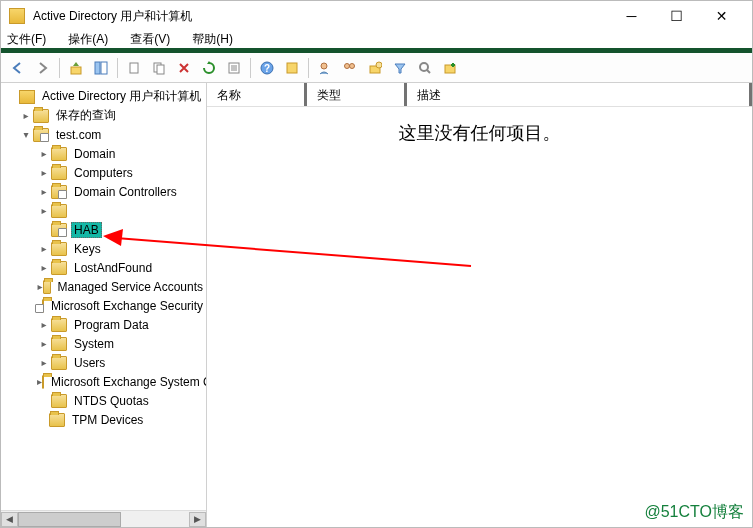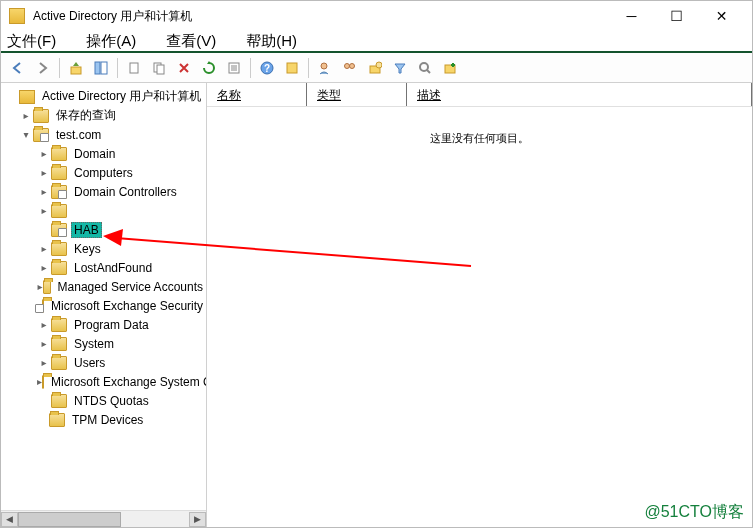--- a/index.html
+++ b/index.html
@@ -9,7 +9,7 @@
 .titlebar .title { font-size: 12px; flex: 1; }
 .win-controls { display: flex; }
 .win-controls div { width: 45px; height: 28px; display: flex; align-items: center; justify-content: center; font-size: 14px; }
-.menubar { height: 22px; display: flex; align-items: center; padding: 0 6px; font-size: 15px; gap: 30px; border-bottom: 2px solid #14532d; }
+.menubar { height: 22px; display: flex; align-items: center; padding: 0 6px; font-size: 12px; gap: 22px; border-bottom: 5px solid #14532d; }
 .menubar span { cursor: default; }
 .toolbar { height: 30px; display: flex; align-items: center; padding: 2px 6px; gap: 3px; border-bottom: 1px solid #d0d0d0; background: #fdfdfd; }
 .tb-sep { width: 1px; height: 20px; background: #ccc; margin: 0 2px; }

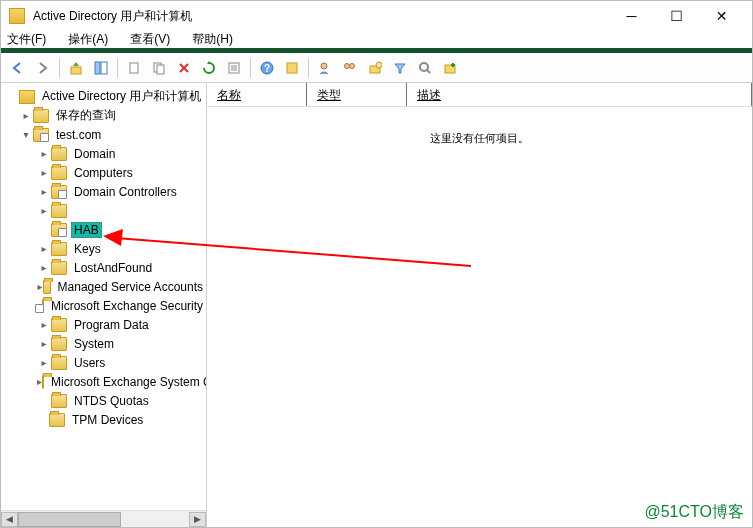--- a/index.html
+++ b/index.html
@@ -32,7 +32,7 @@
 .hs-thumb { position: absolute; left: 0; width: 60%; height: 100%; background: #cdcdcd; border: 1px solid #aaa; }
 .list-pane { flex: 1; position: relative; }
 .list-header { height: 24px; display: flex; border-bottom: 1px solid #e0e0e0; font-size: 12px; }
-.col { padding: 4px 10px; border-right: 1px solid #737373; text-decoration: underline; }
+.col { padding: 4px 10px; border-right: 3px solid #737373; }
 .col.c1 { width: 100px; }
 .col.c2 { width: 100px; }
 .col.c3 { flex: 1; }

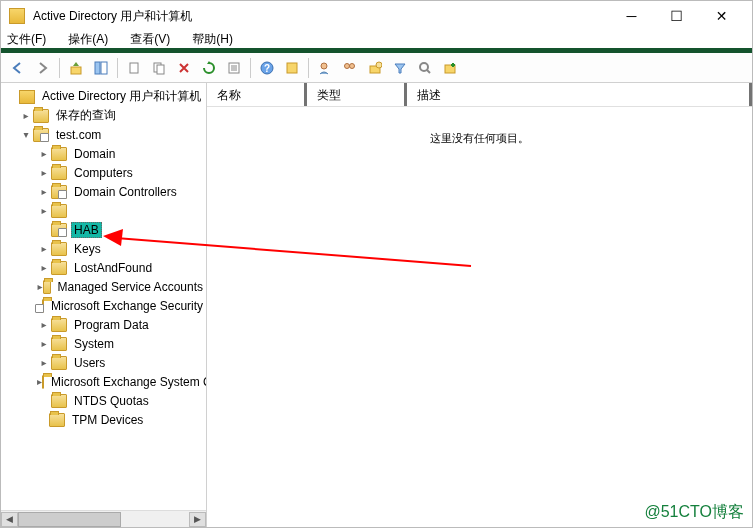--- a/index.html
+++ b/index.html
@@ -36,7 +36,7 @@
 .col.c1 { width: 100px; }
 .col.c2 { width: 100px; }
 .col.c3 { flex: 1; }
-.empty-msg { text-align: center; font-size: 11px; margin-top: 24px; color: #000; }
+.empty-msg { text-align: center; font-size: 18px; margin-top: 14px; color: #000; }
 .arrow { position: absolute; pointer-events: none; }
 .watermark { position: absolute; right: 8px; bottom: 4px; font-size: 16px; color: #15803d; }
 </style>

